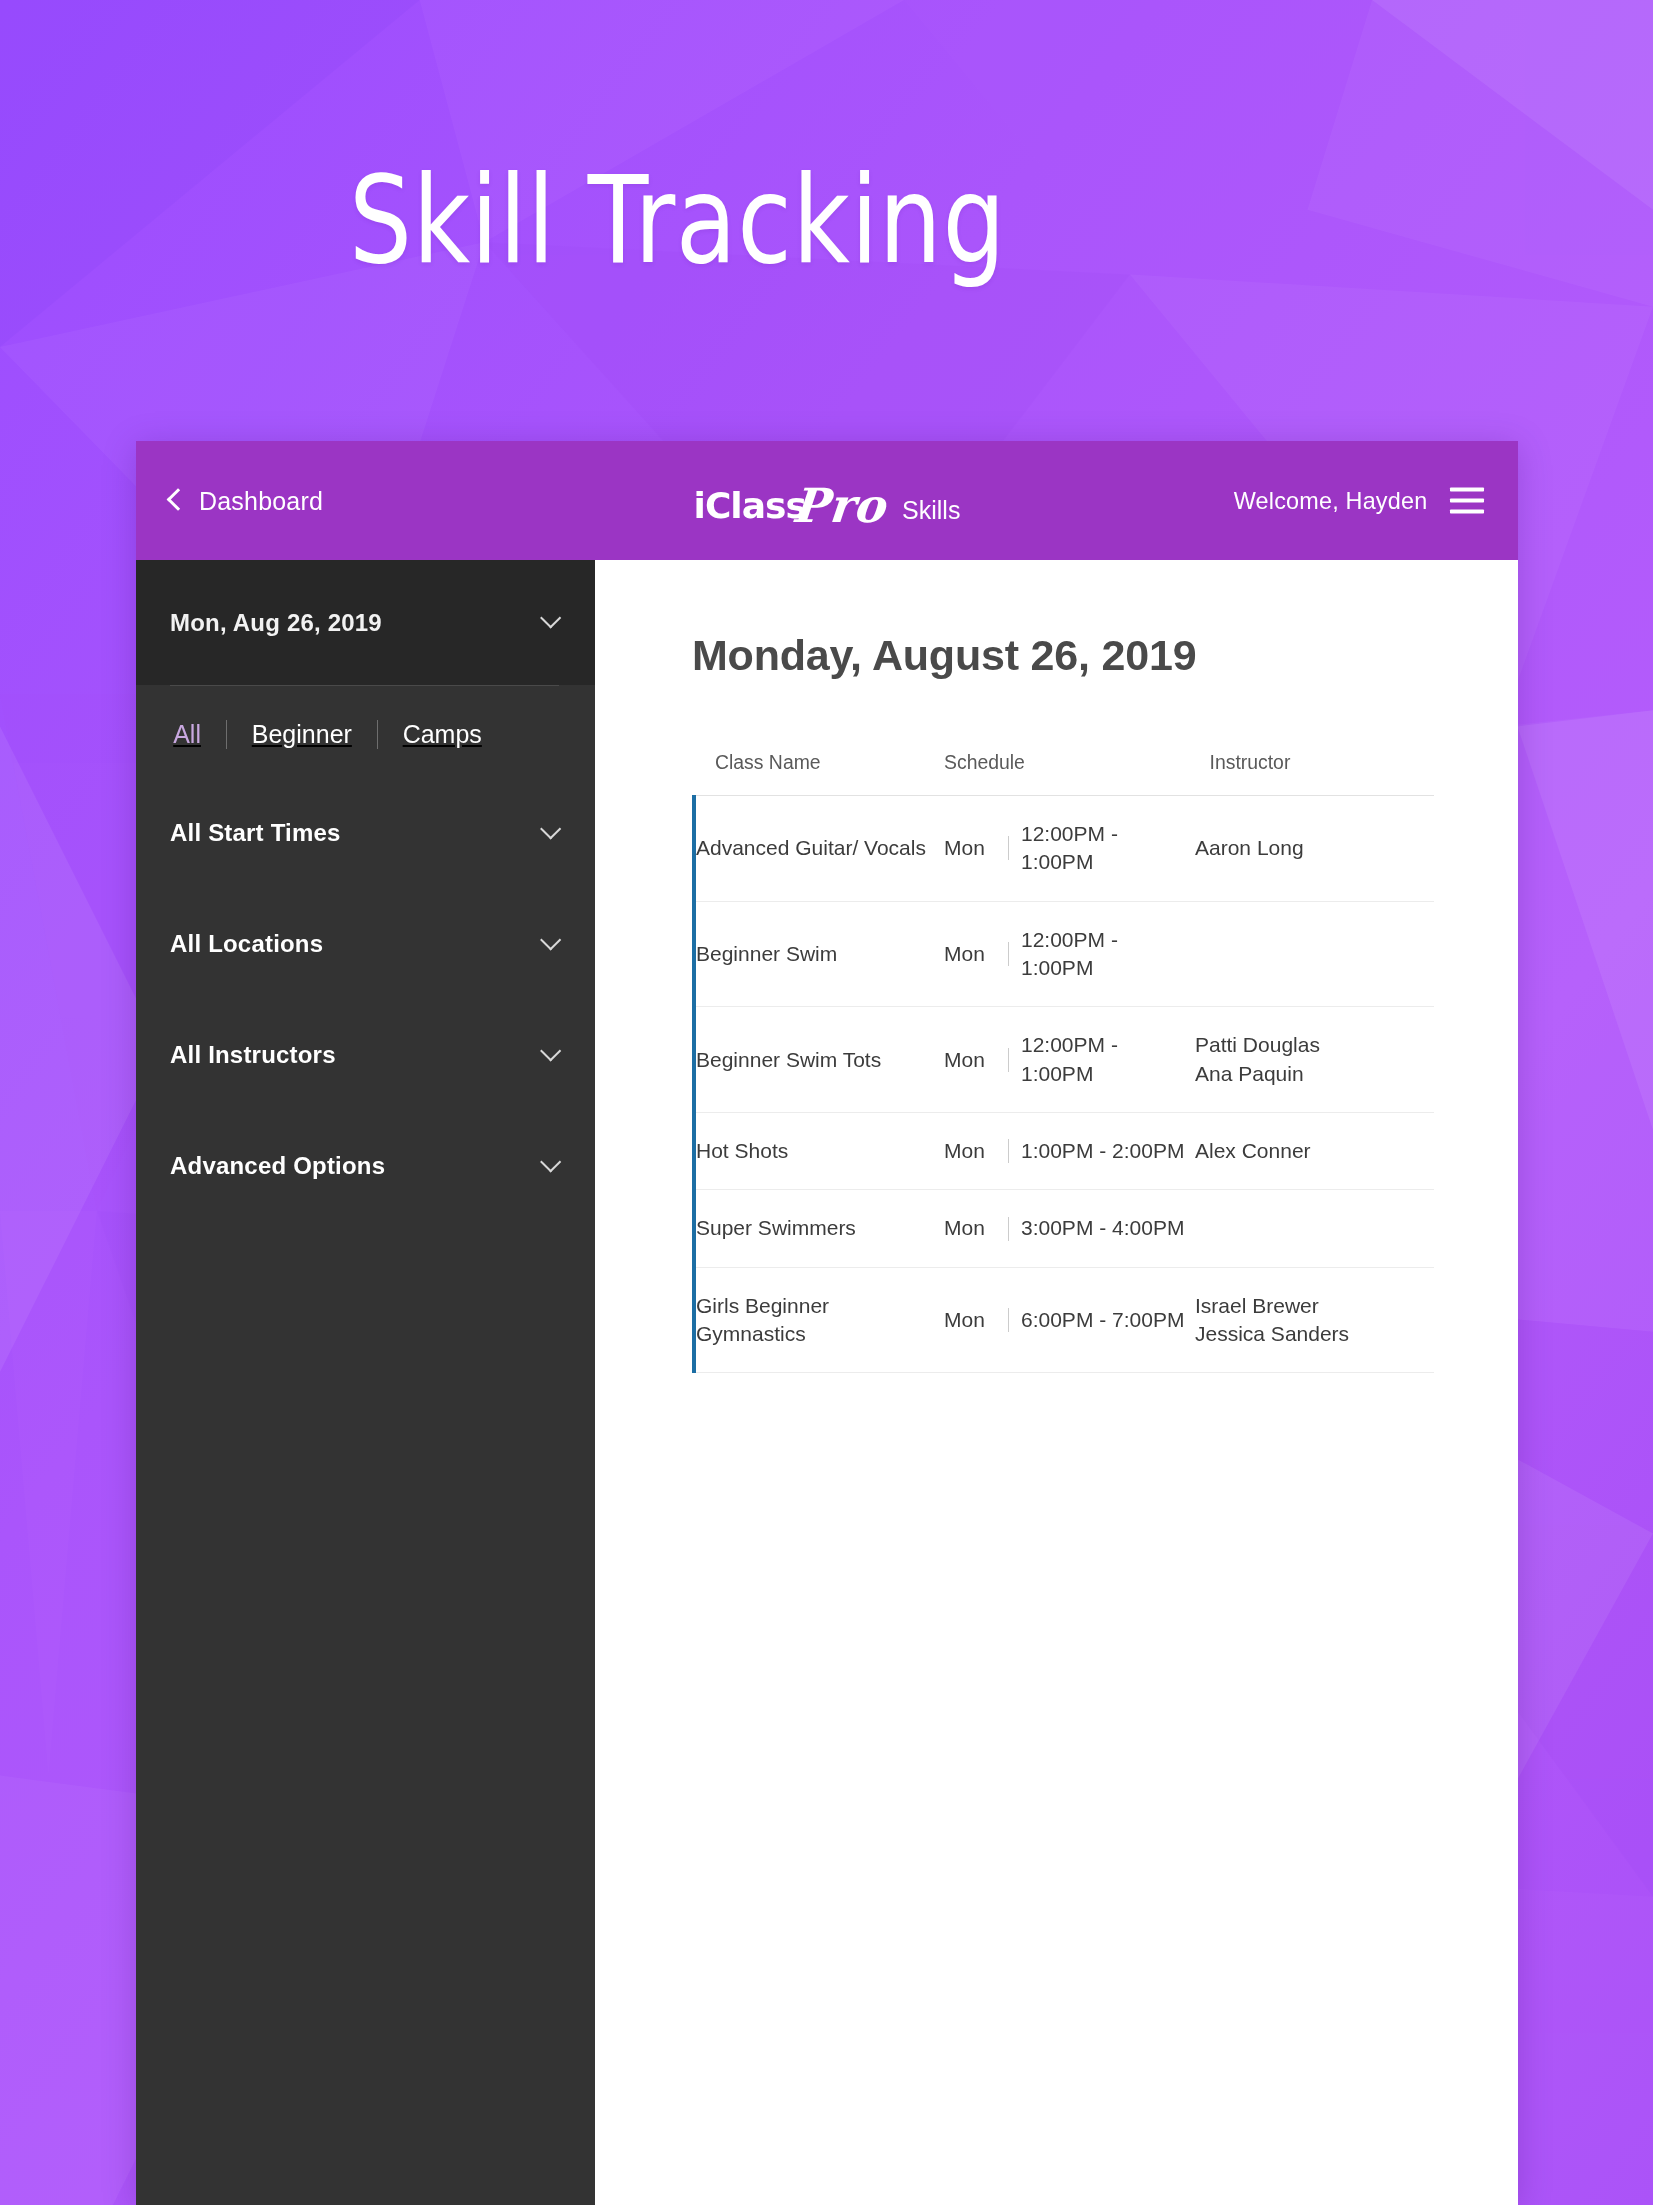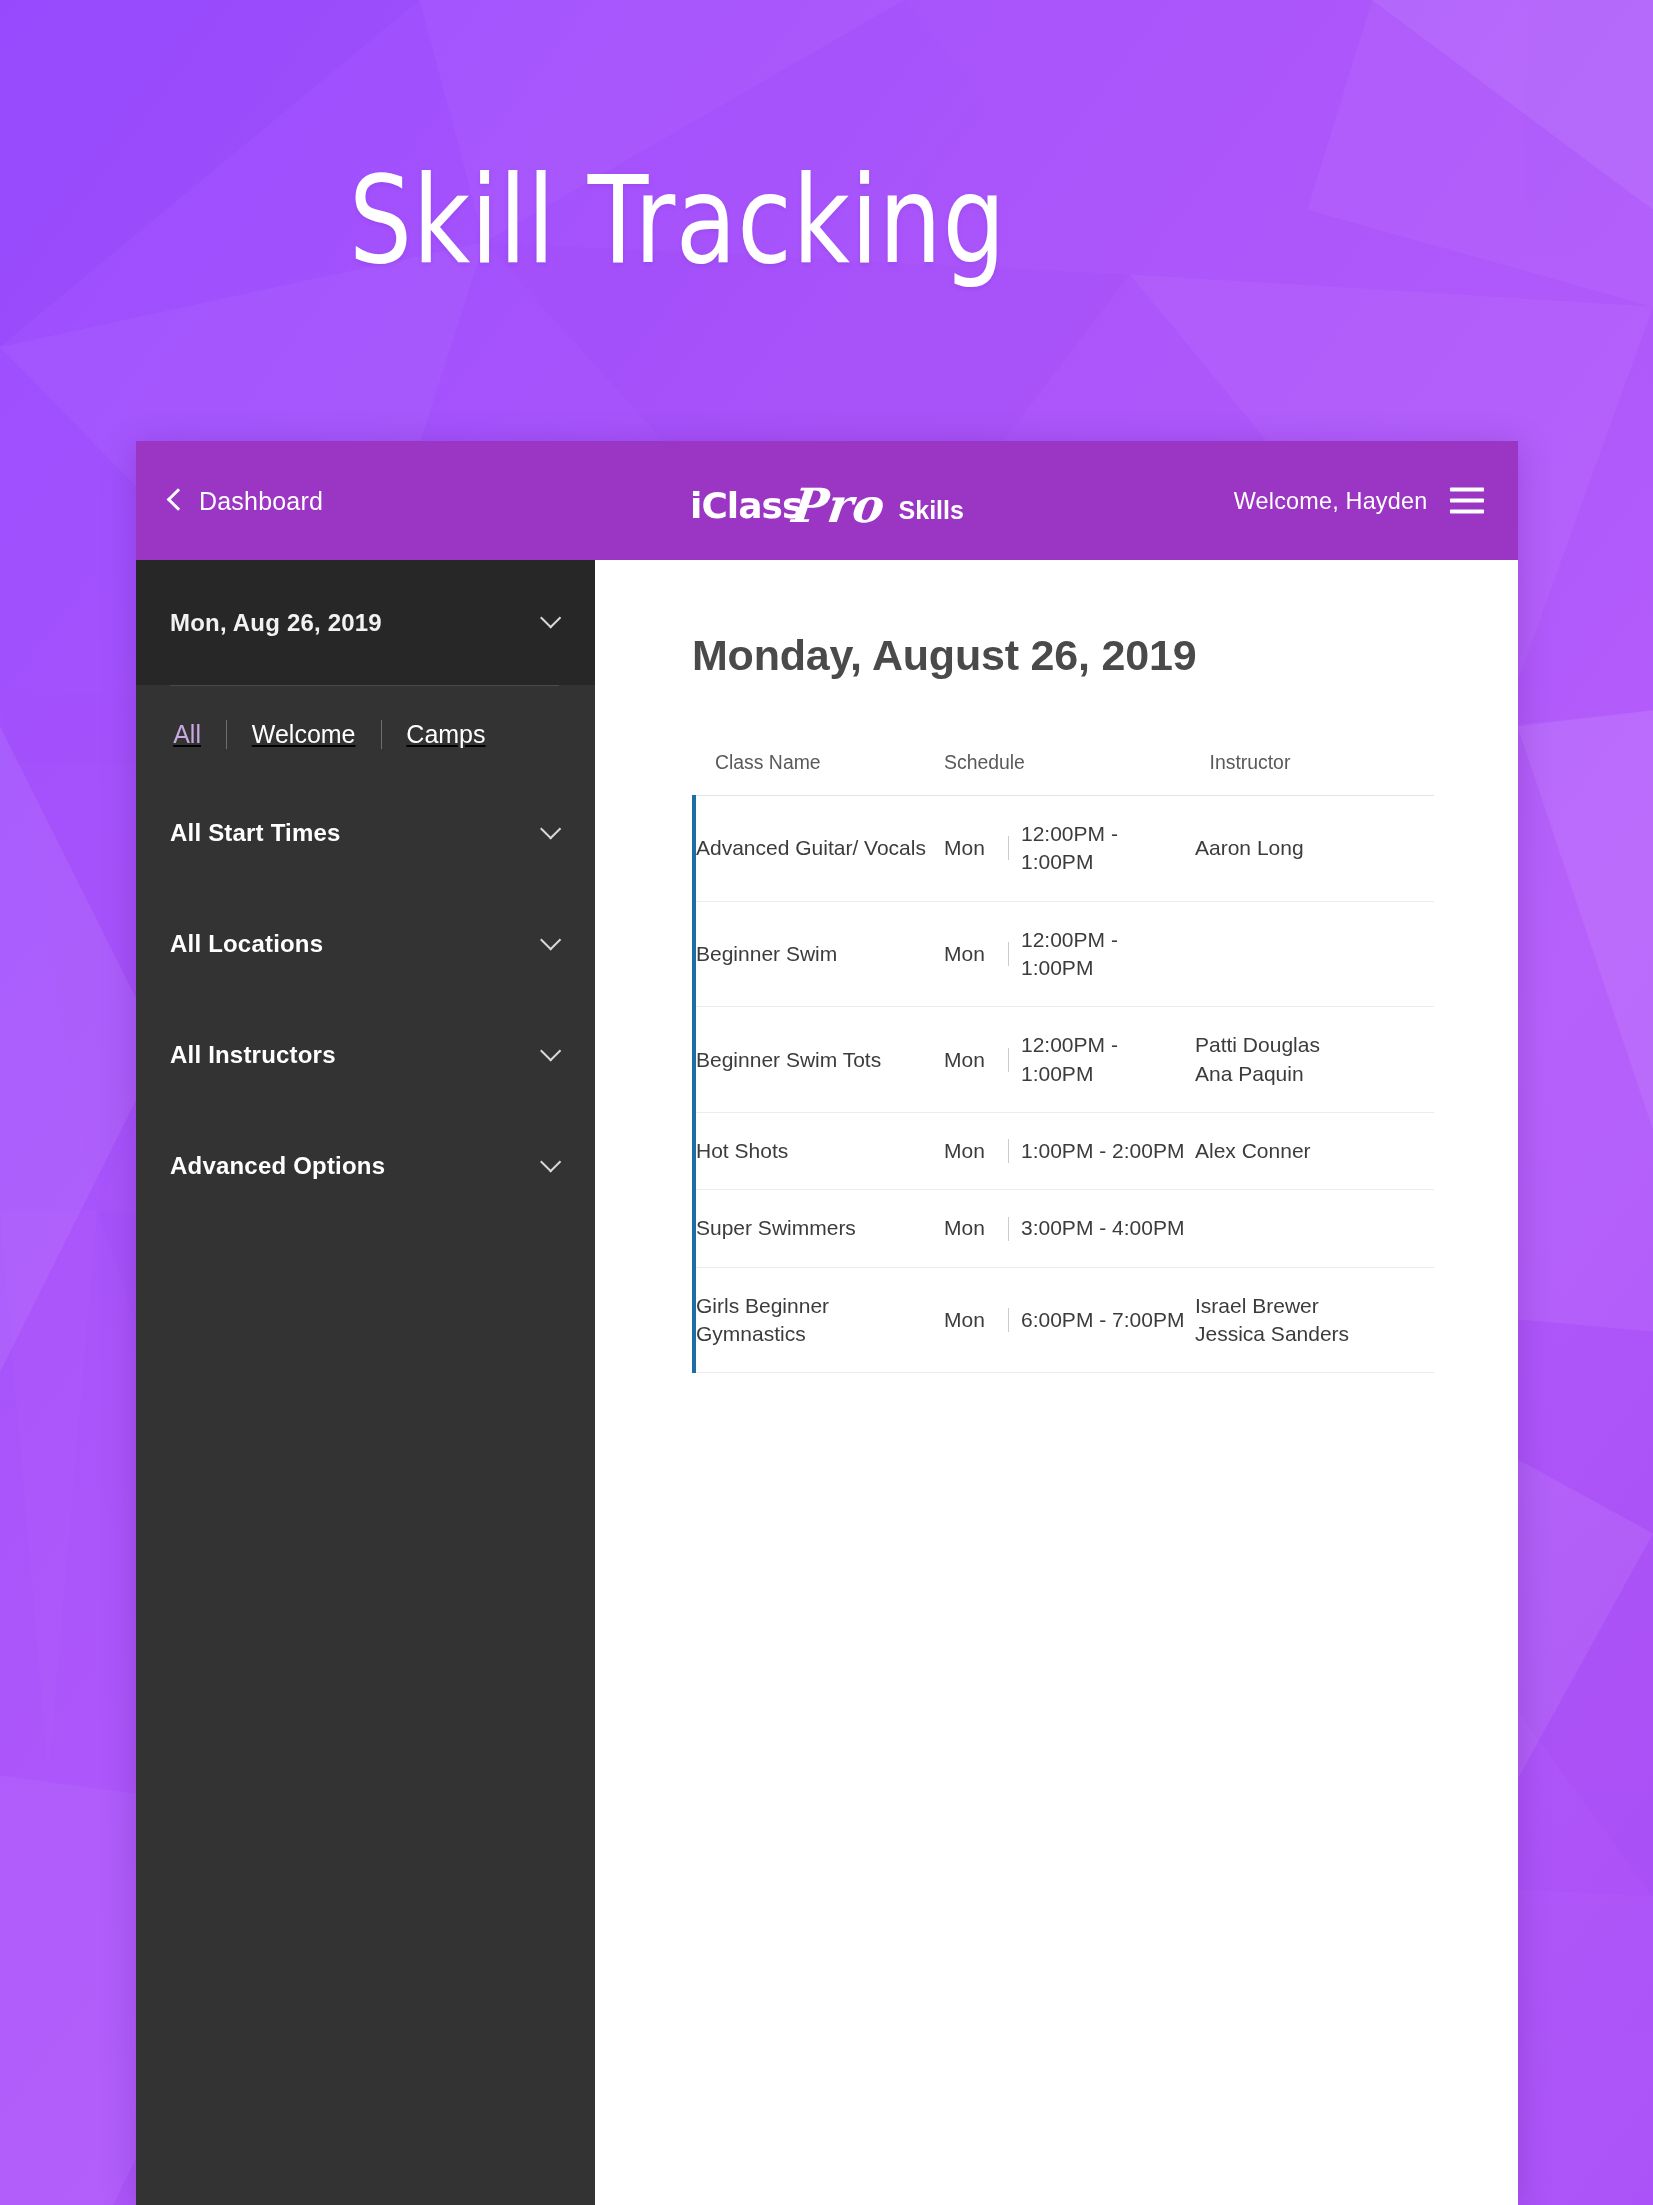--- a/index.html
+++ b/index.html
@@ -133,7 +133,7 @@
   }
   #brand-sub {
     font-size: 25px;
-    font-weight: 700;
+    font-weight: 400;
     color: #ffffff;
     position: relative;
     top: 1.6px;

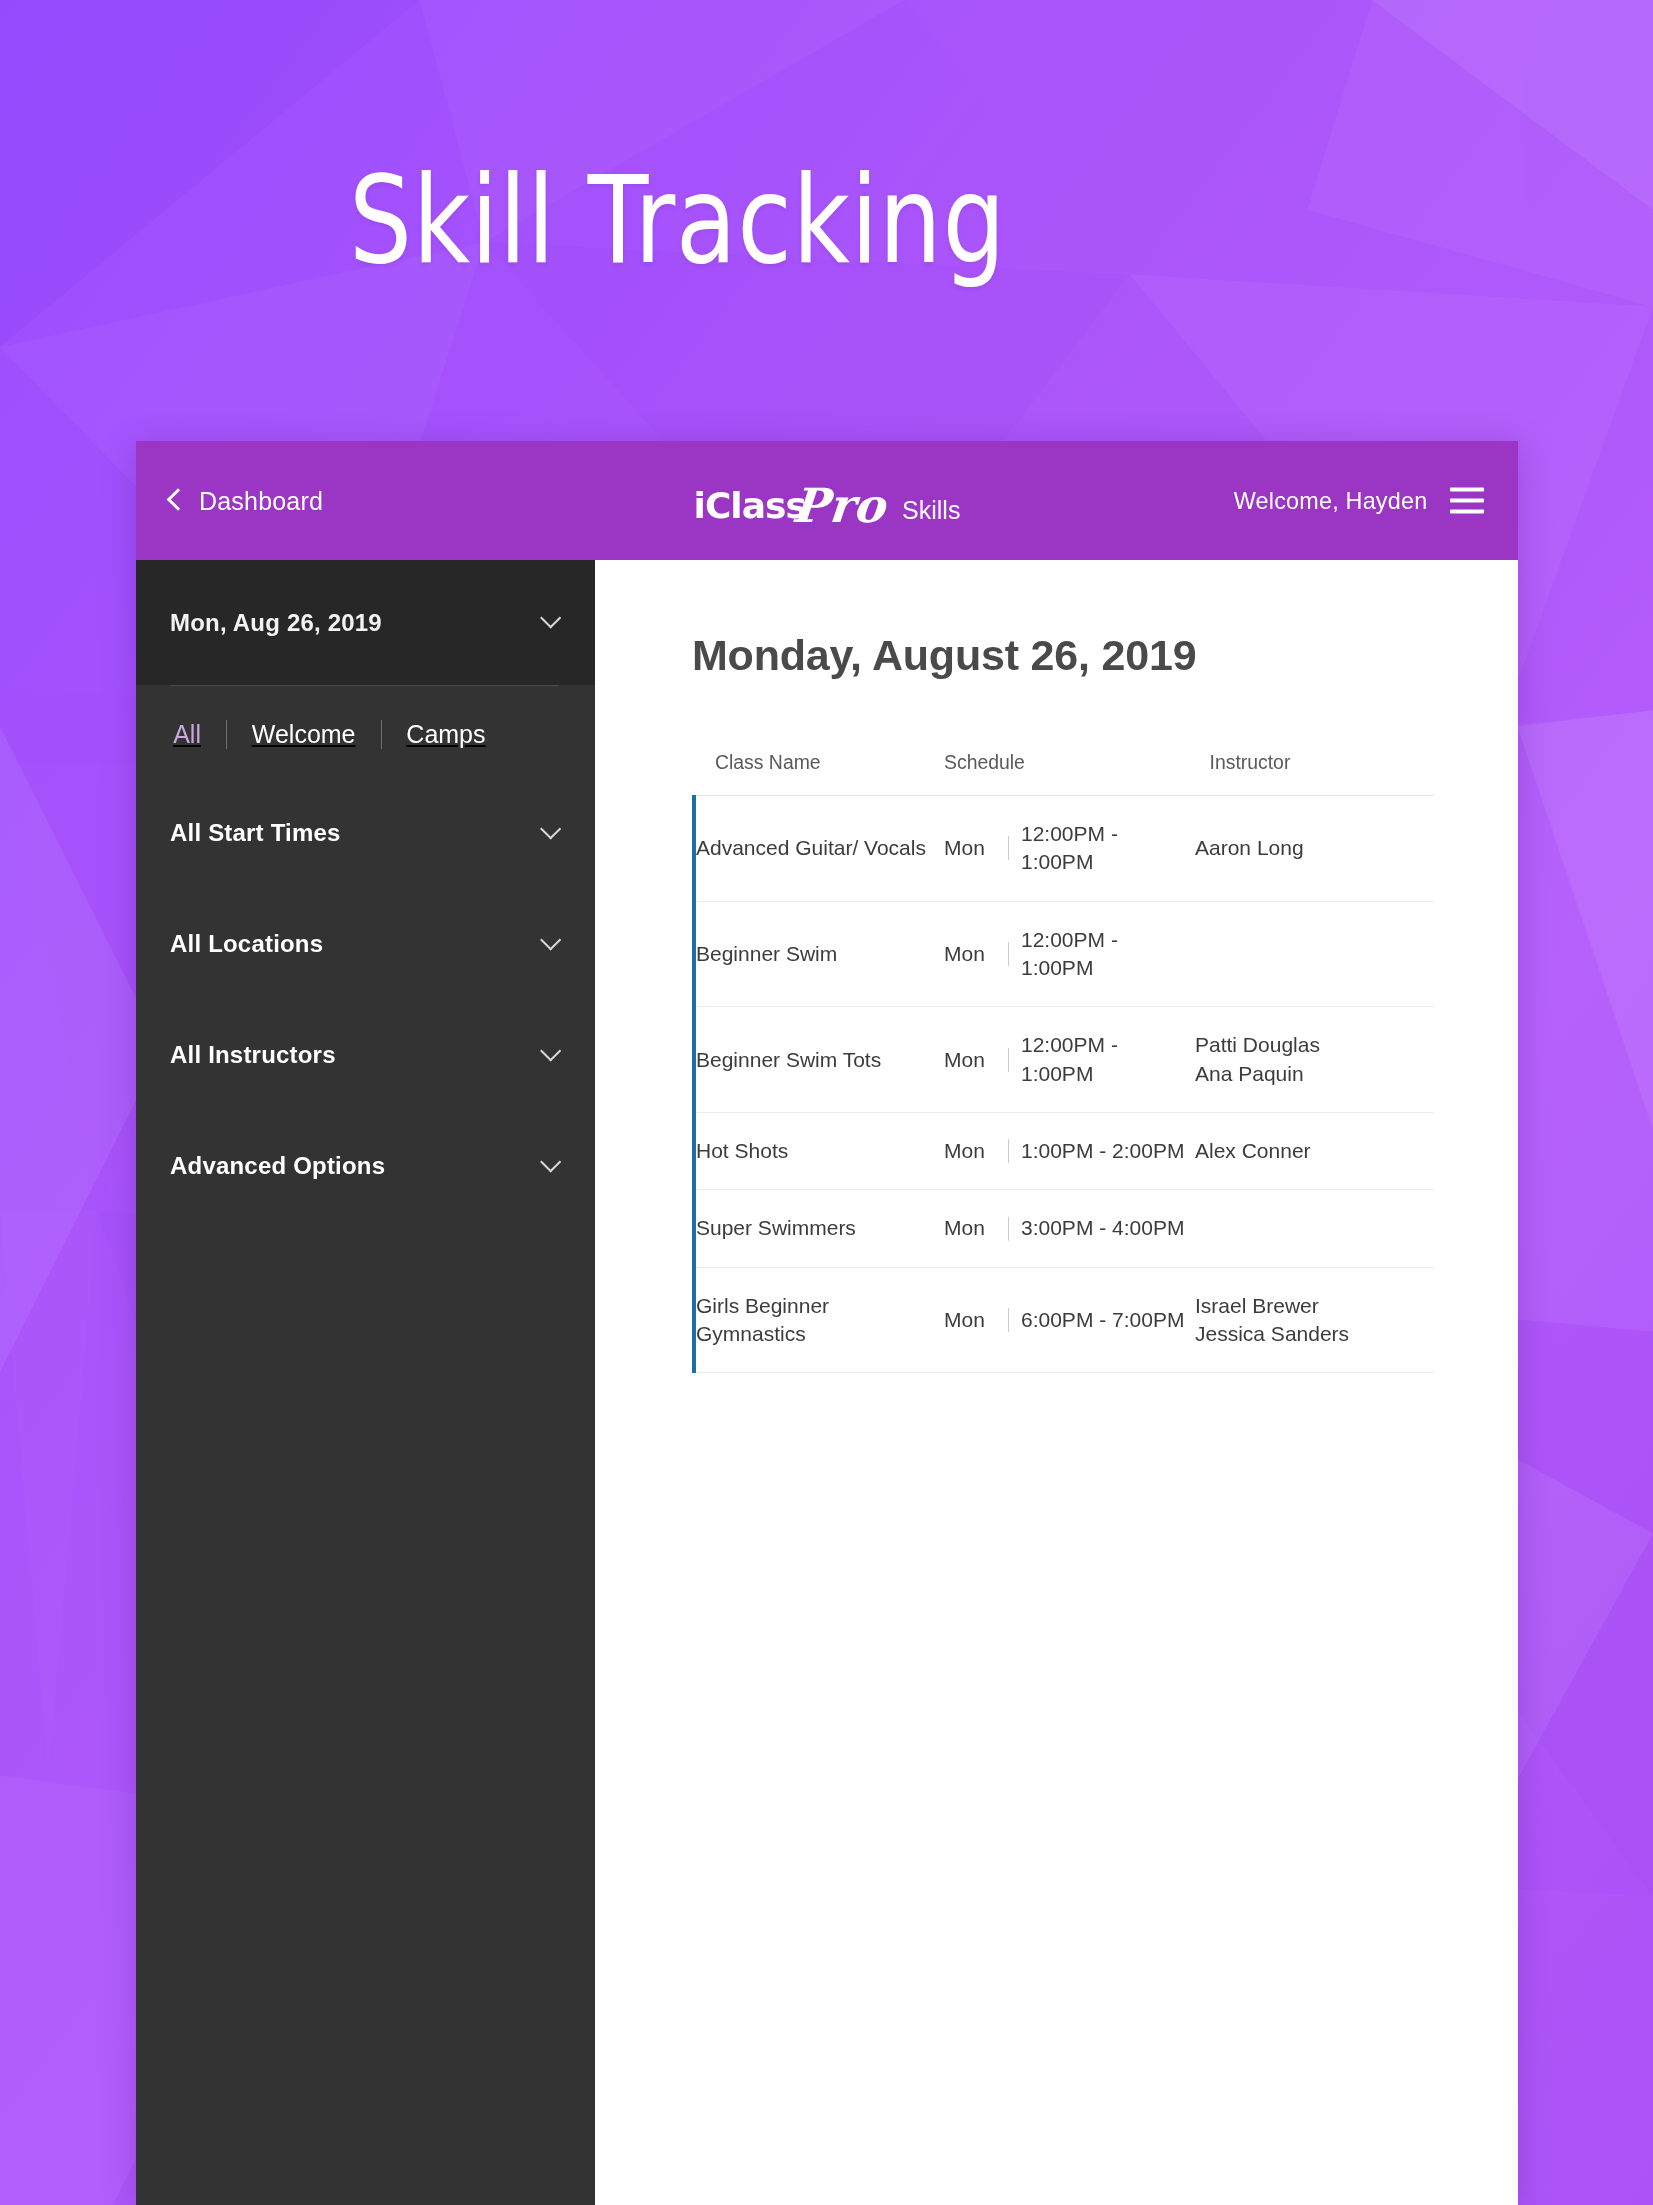--- a/index.html
+++ b/index.html
@@ -433,7 +433,7 @@
       <div id="type-tabs">
         <span class="type-tab active">All</span>
         <span class="tab-sep"></span>
-        <span class="type-tab">Welcome</span>
+        <span class="type-tab">Beginner</span>
         <span class="tab-sep"></span>
         <span class="type-tab">Camps</span>
       </div>

